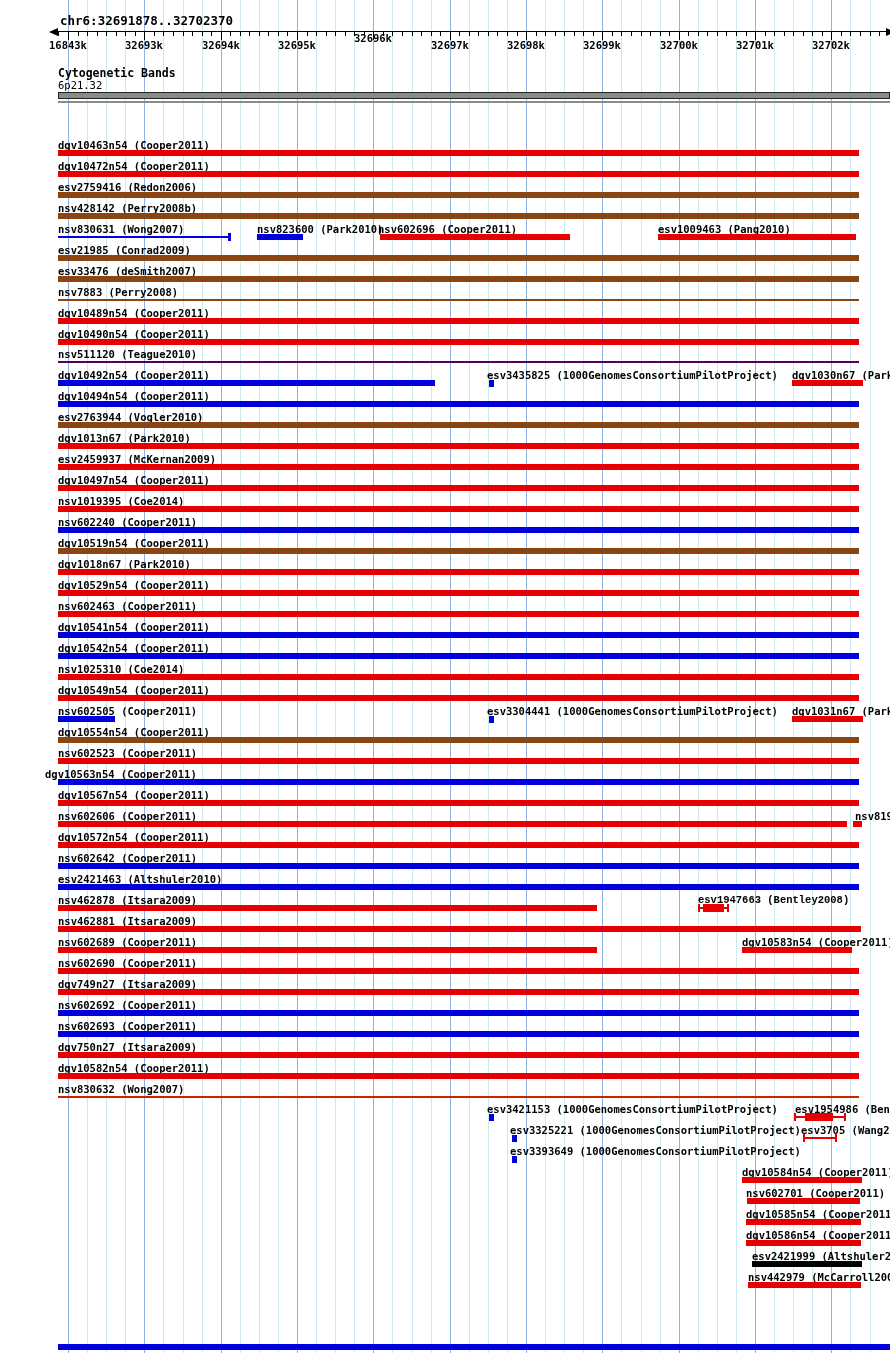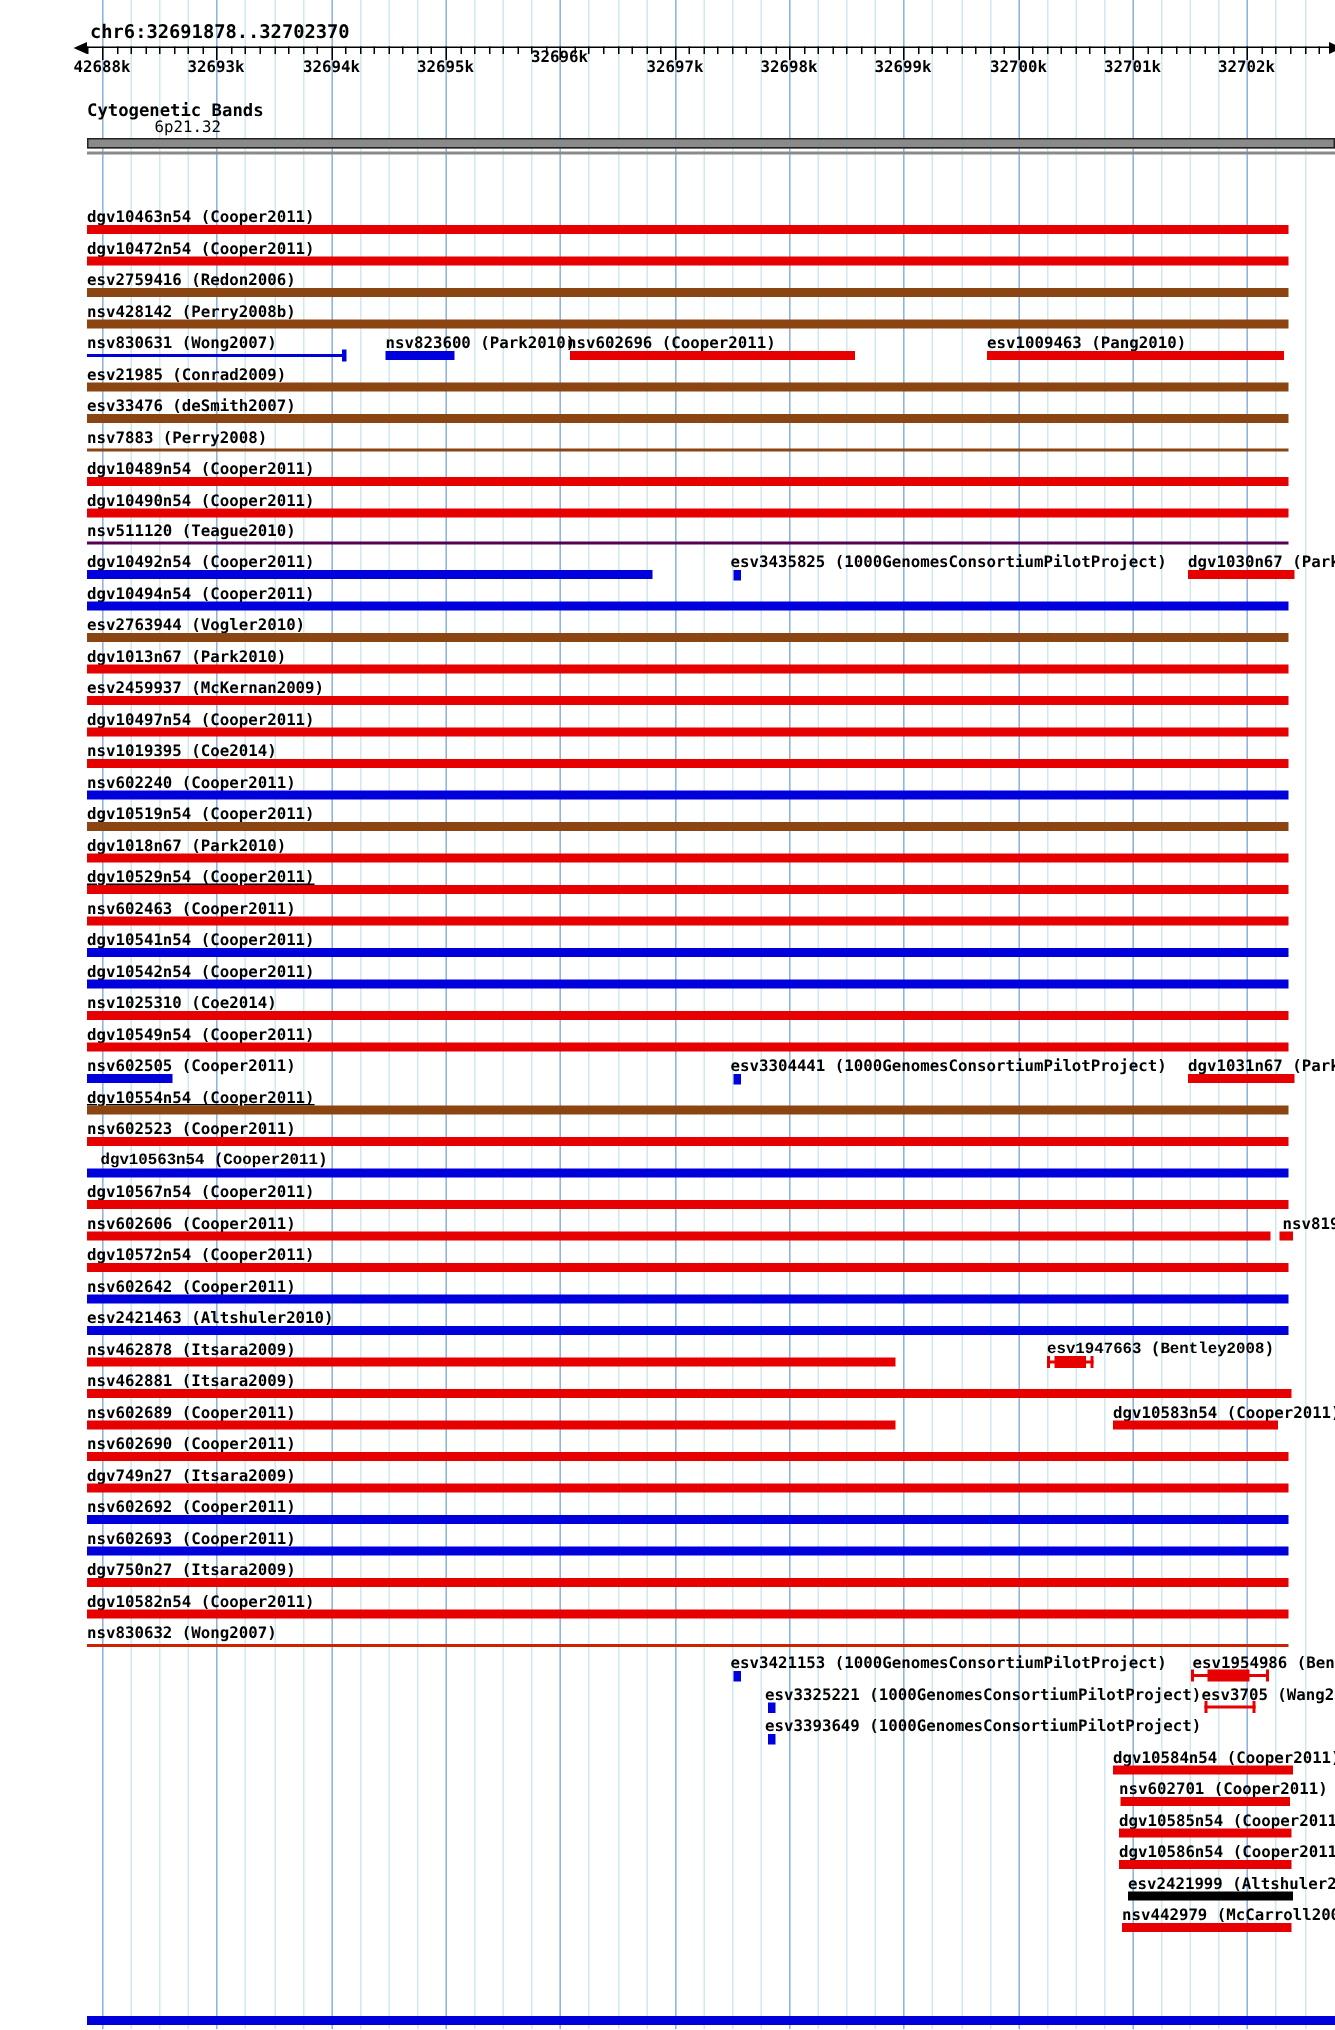--- a/index.html
+++ b/index.html
@@ -173,7 +173,7 @@
         <div class="tick" style="left: 860.03px; top: 31px; width: 1px; height: 5px; background: rgb(0, 0, 0);"></div>
         <div class="tick" style="left: 869.572px; top: 31px; width: 1px; height: 5px; background: rgb(0, 0, 0);"></div>
         <div class="tick" style="left: 879.115px; top: 31px; width: 1px; height: 5px; background: rgb(0, 0, 0);"></div>
-        <div class="rlabel" style="left: 49px; top: 39px;">42688k</div>
+        <div class="rlabel" style="left: 49px; top: 39px;">16843k</div>
         <div class="rlabel" style="left: 125px; top: 39px;">32693k</div>
         <div class="rlabel" style="left: 202px; top: 39px;">32694k</div>
         <div class="rlabel" style="left: 278px; top: 39px;">32695k</div>

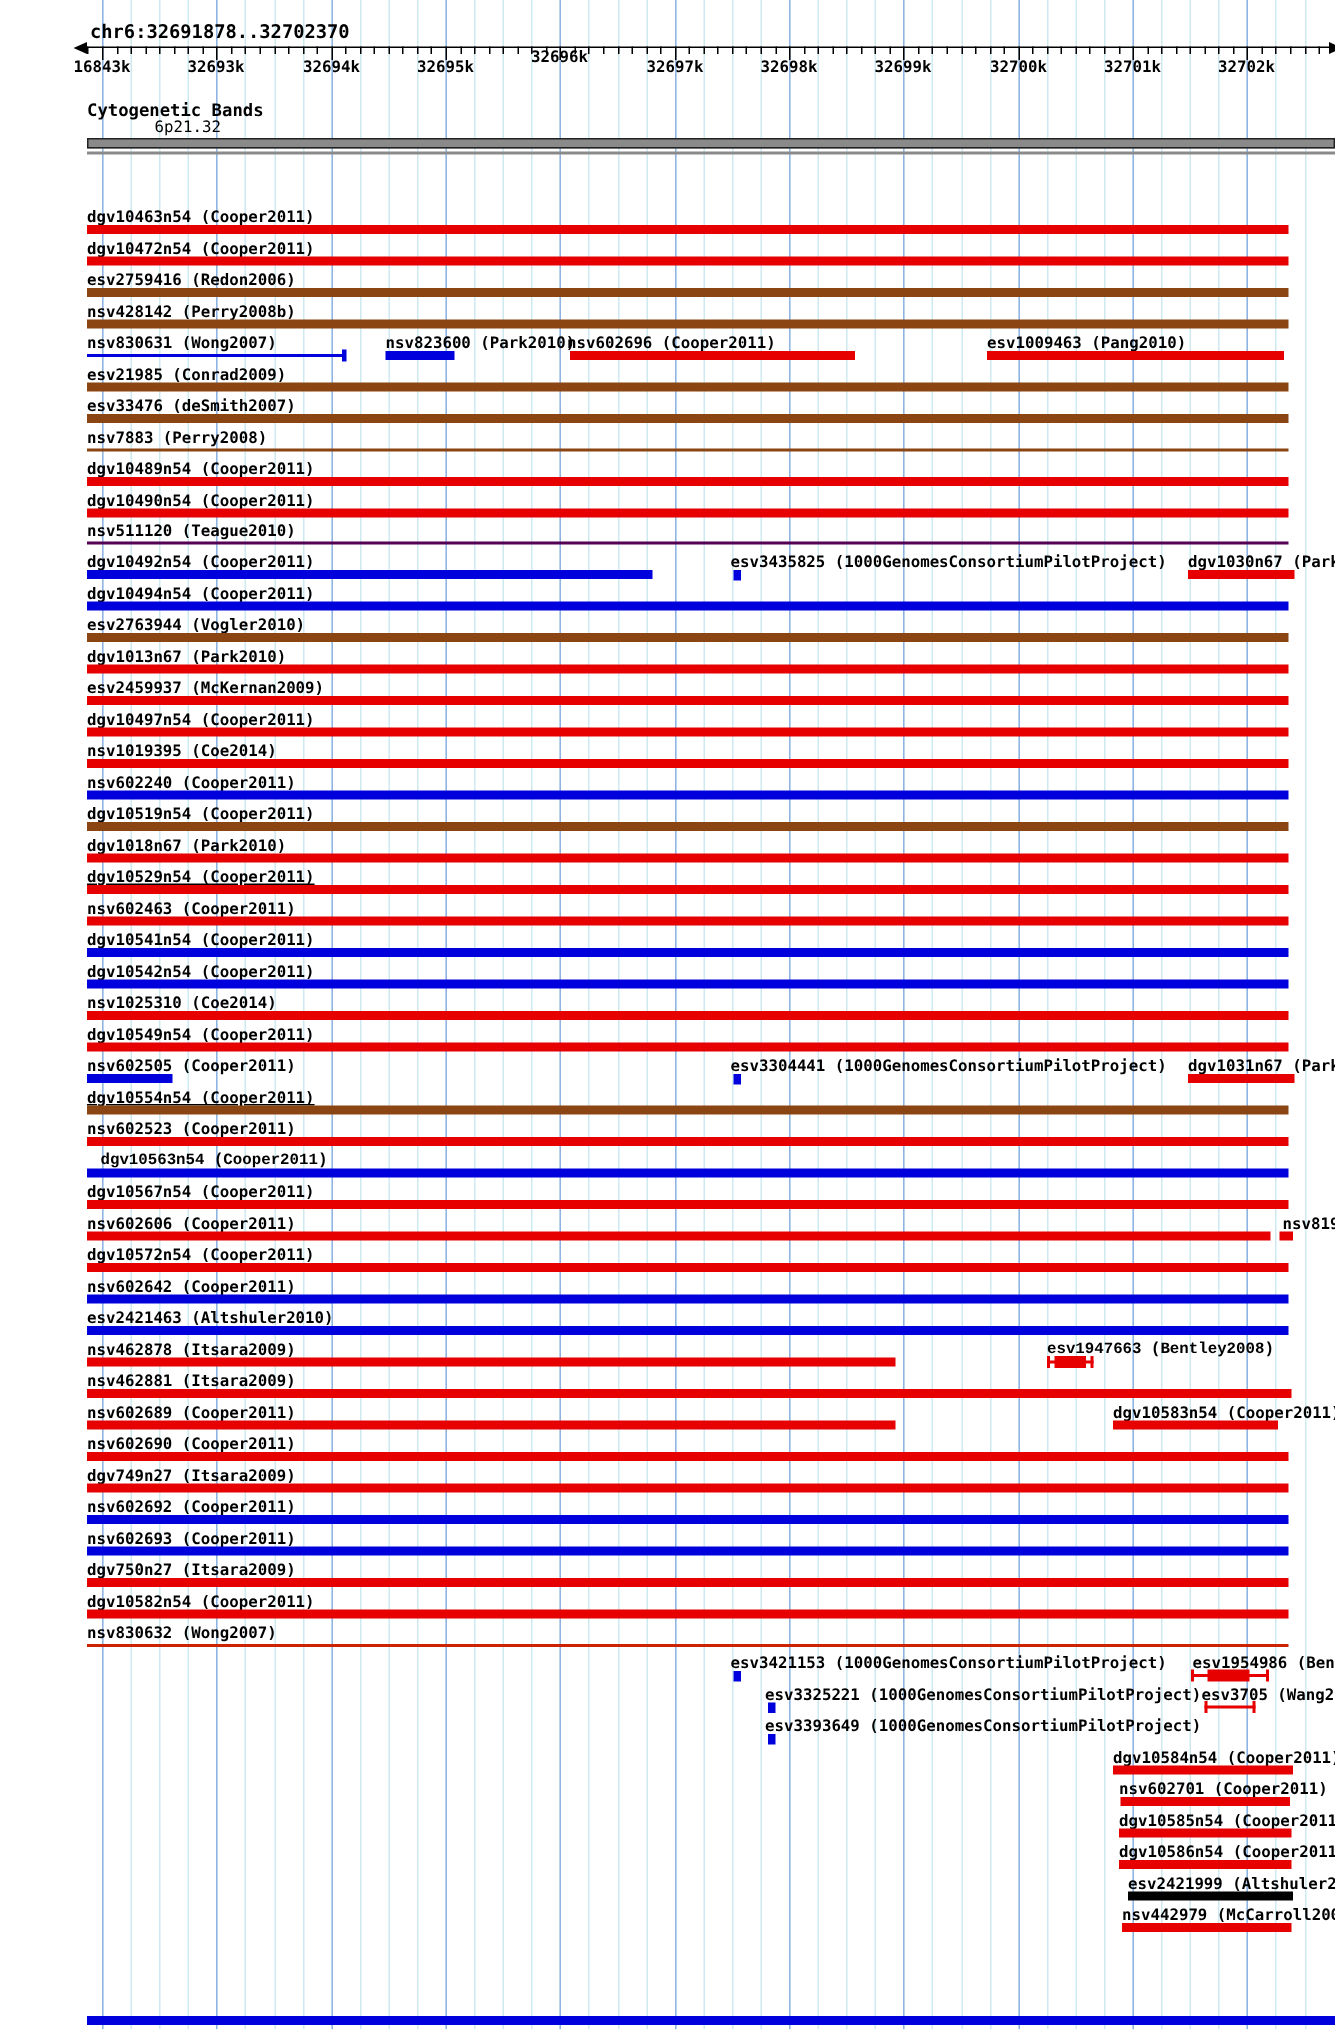--- a/index.html
+++ b/index.html
@@ -188,7 +188,7 @@
   </div>
 
   <div class="txt hdr" style="left:58px;top:66px;">Cytogenetic Bands</div>
-  <div class="txt sub" style="left:58px;top:79px;margin-left:45px;">6p21.32</div>
+  <div class="txt sub" style="left:58px;top:79px;">6p21.32</div>
   <div class="bar" style="left:58px;top:92px;width:832px;height:7px;box-sizing:border-box;border:1px solid #222;background:#8a8a8a;"></div>
   <div class="bar" style="left:58px;top:101px;width:832px;height:2px;background:#8a8a8a;"></div>
 

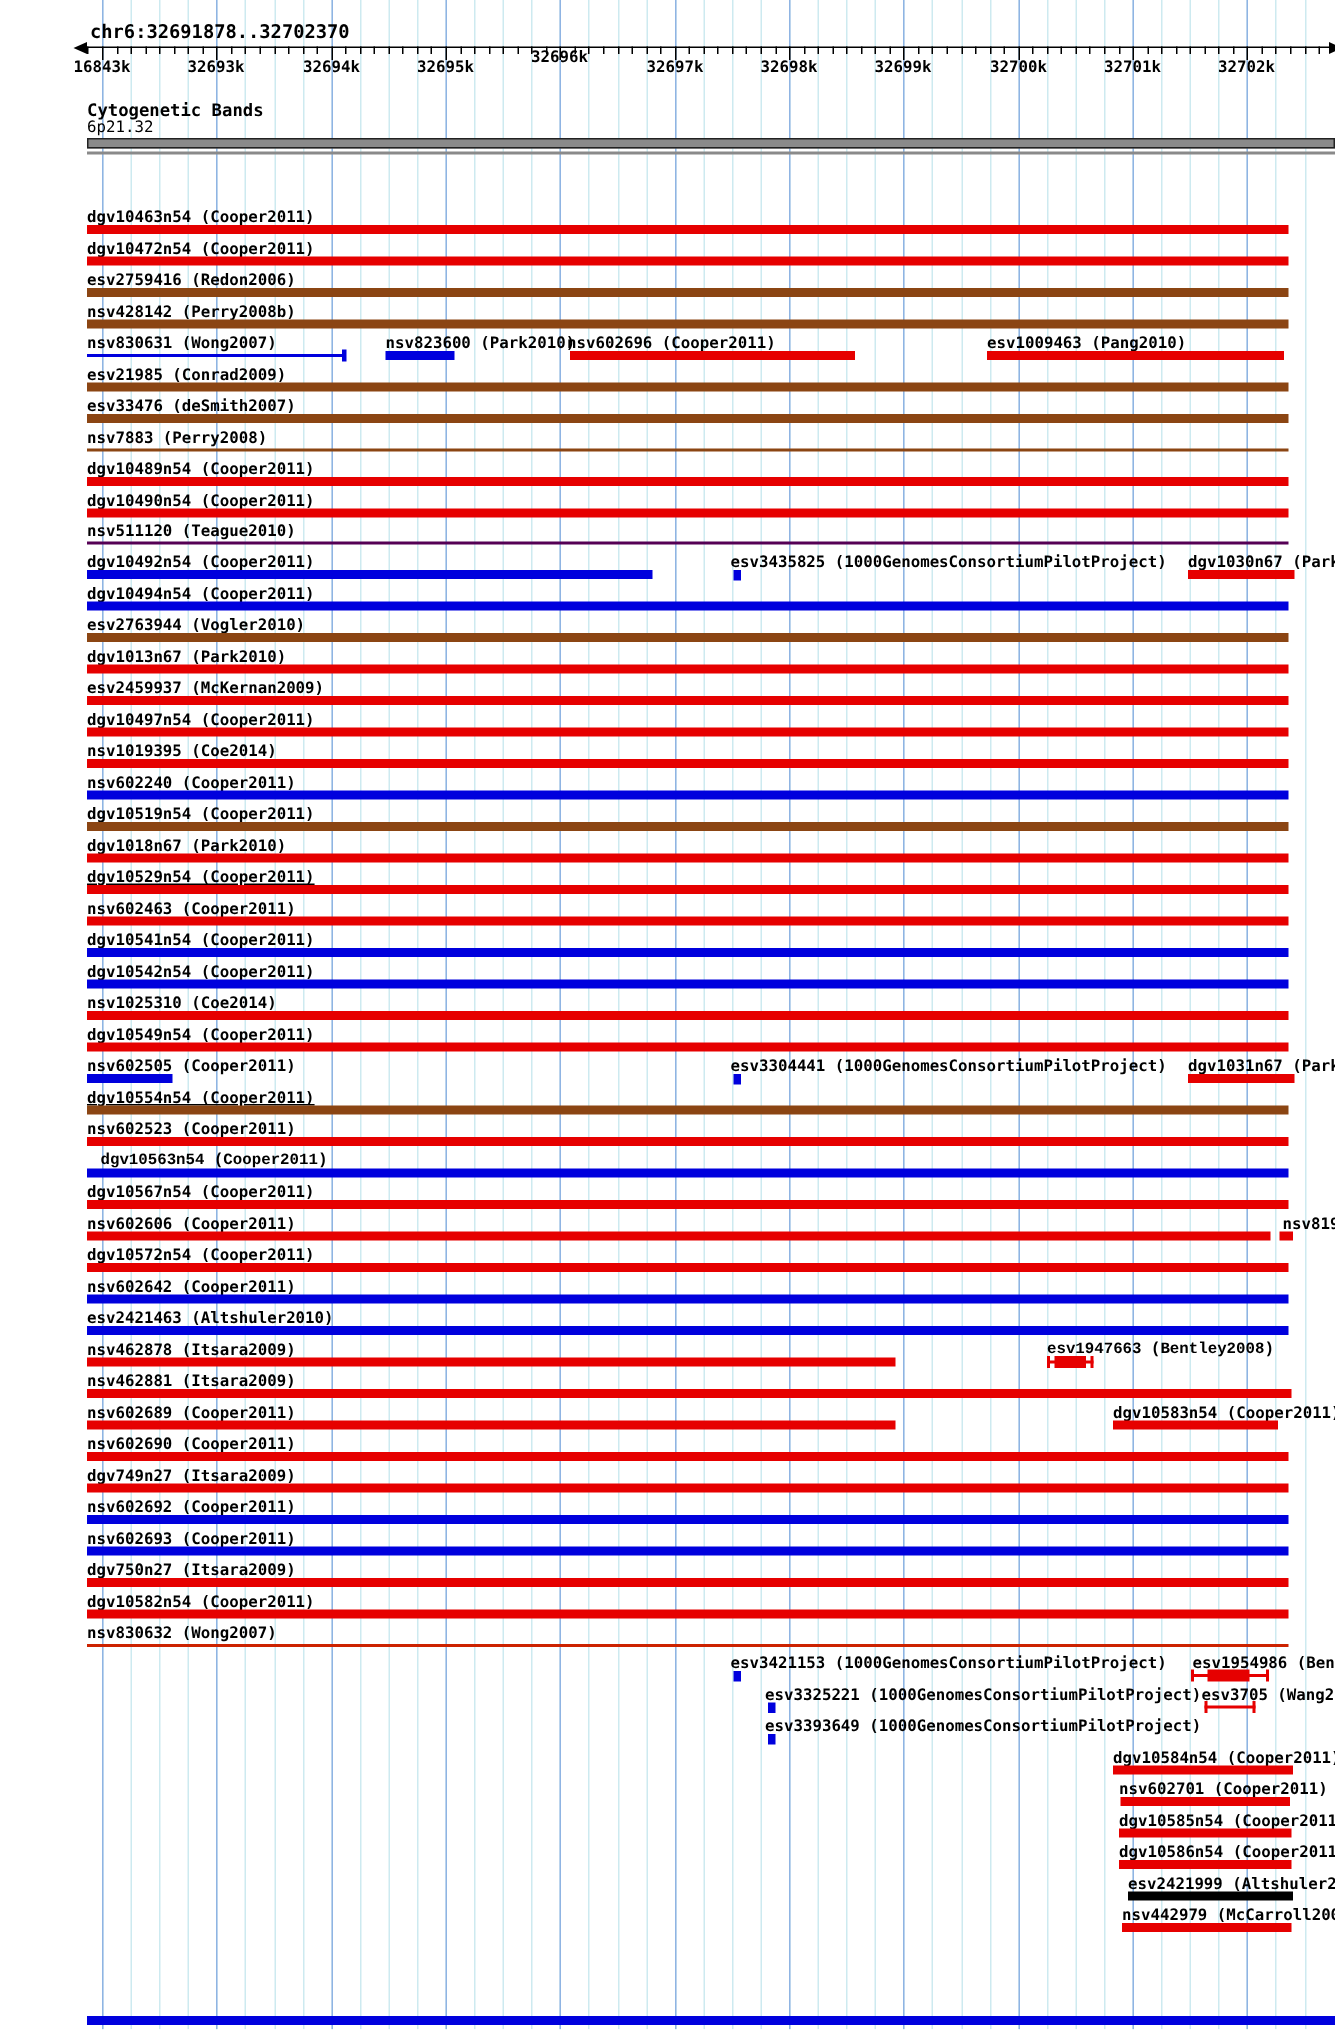--- a/index.html
+++ b/index.html
@@ -269,7 +269,7 @@
       <div class="bar" style="left: 58px; top: 737px; width: 801px; height: 6px; background: rgb(139, 69, 19);"></div>
       <div class="flabel" style="left: 58px; top: 748px;">nsv602523 (Cooper2011)</div>
       <div class="bar" style="left: 58px; top: 758px; width: 801px; height: 6px; background: rgb(230, 0, 0);"></div>
-      <div class="flabel" style="left: 67px; top: 769px; font-family: Liberation Mono, monospace;">dgv10563n54 (Cooper2011)</div>
+      <div class="flabel" style="left: 45px; top: 769px;">dgv10563n54 (Cooper2011)</div>
       <div class="bar" style="left: 58px; top: 779px; width: 801px; height: 6px; background: rgb(0, 0, 221);"></div>
       <div class="flabel" style="left: 58px; top: 790px;">dgv10567n54 (Cooper2011)</div>
       <div class="bar" style="left: 58px; top: 800px; width: 801px; height: 6px; background: rgb(230, 0, 0);"></div>

